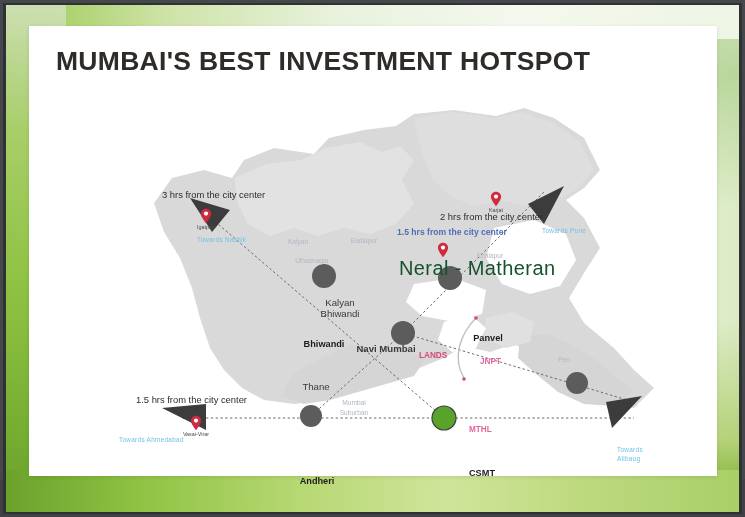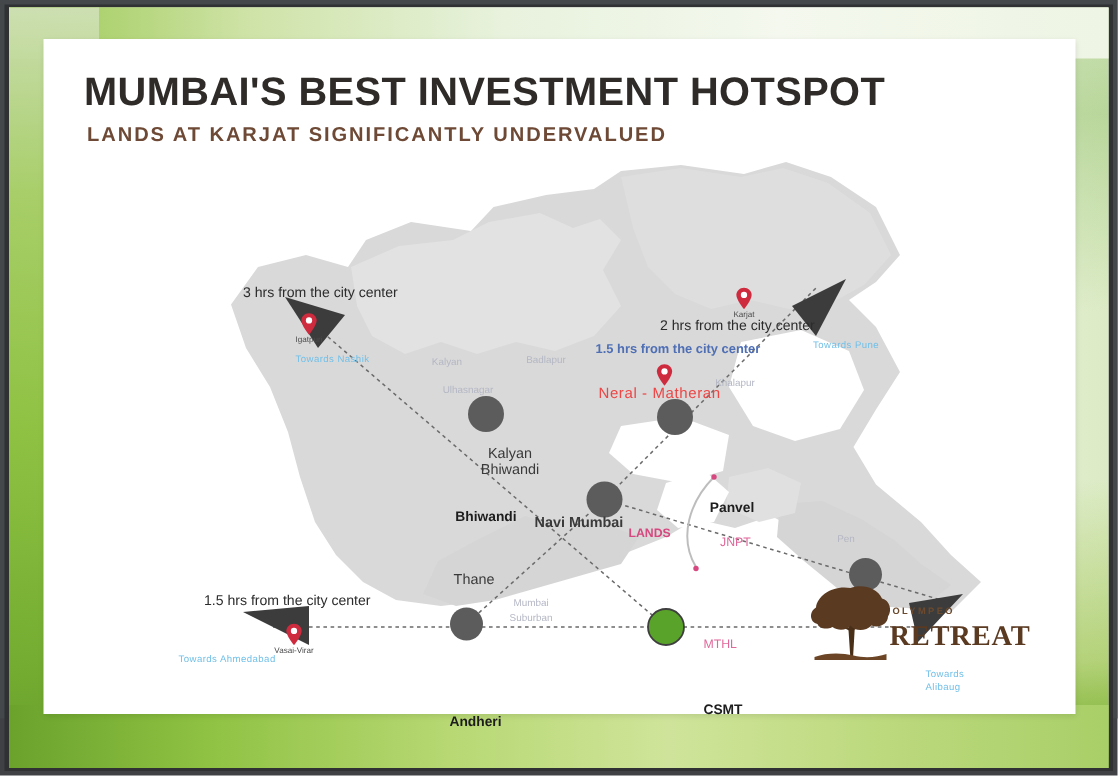--- a/index.html
+++ b/index.html
@@ -100,7 +100,6 @@
   <div id="card">
 
     <div id="title">MUMBAI'S BEST INVESTMENT HOTSPOT</div>
-    <div id="subtitle">LANDS AT KARJAT SIGNIFICANTLY UNDERVALUED</div>
 
     <div id="map">
       <svg width="560" height="330" viewBox="0 0 560 330">

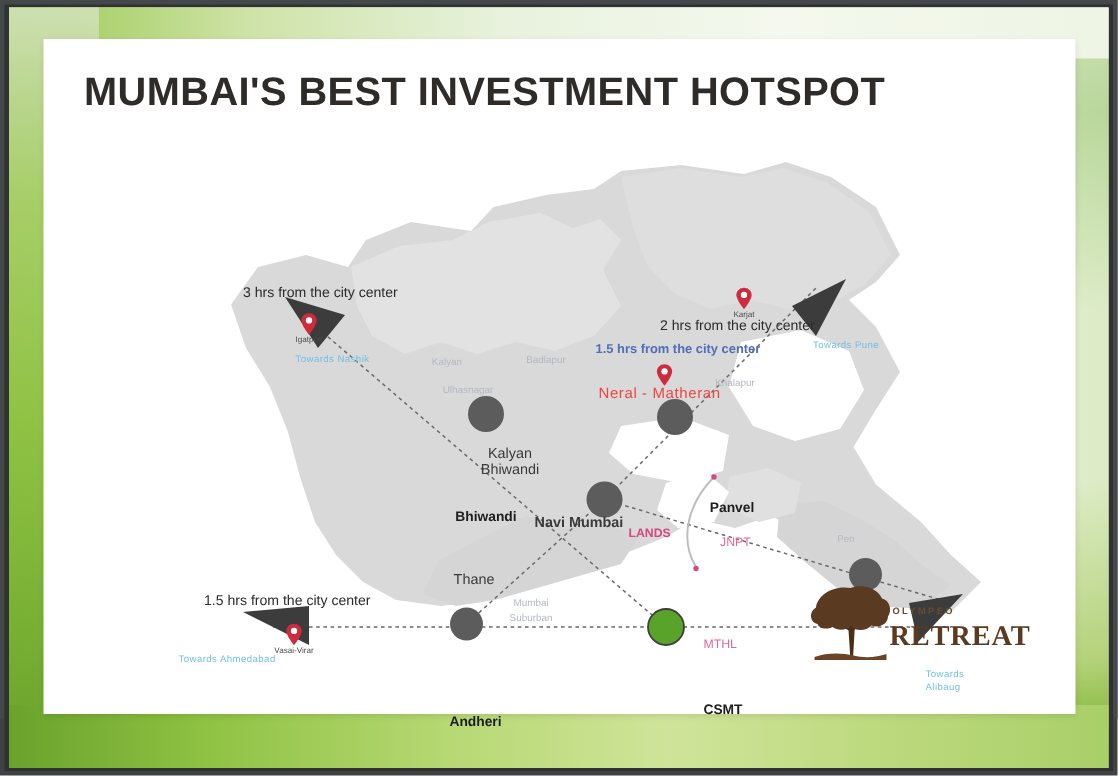--- a/index.html
+++ b/index.html
@@ -71,7 +71,7 @@
   .time-lbl{font-size:9.4px;color:#2c2c2c;}
   .time-lbl.blue{color:#4f6fb5;font-weight:700;font-size:8.6px;}
   .pin-lbl{font-size:5.4px;color:#4c4c4c;text-align:center;}
-  .blue-town{font-size:10px;color:#ef4444;letter-spacing:.4px;}
+  .blue-town{font-size:20px;color:#14532d;letter-spacing:.4px;}
   .towards{font-size:6.4px;color:#72c0e8;letter-spacing:.3px;}
   .pink-lbl{font-size:8.2px;color:#d6487f;font-weight:700;}
   .pink-lbl.light{color:#e0689a;font-weight:400;}

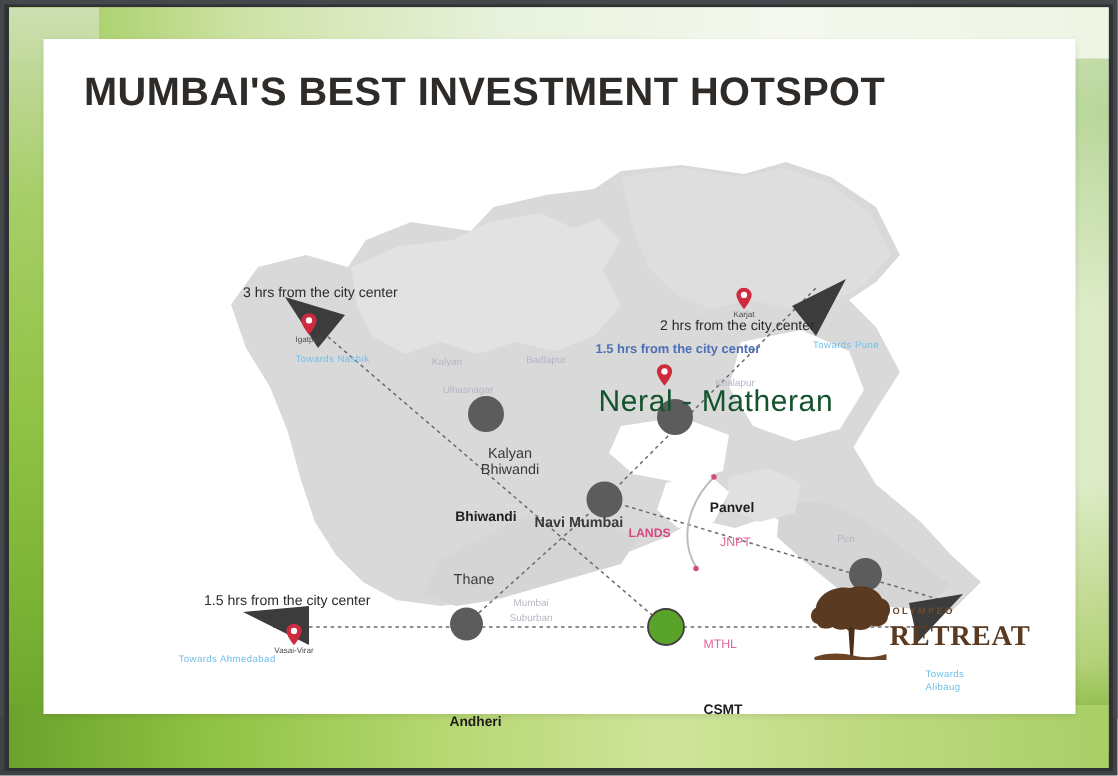--- a/index.html
+++ b/index.html
@@ -74,7 +74,7 @@
   .blue-town{font-size:20px;color:#14532d;letter-spacing:.4px;}
   .towards{font-size:6.4px;color:#72c0e8;letter-spacing:.3px;}
   .pink-lbl{font-size:8.2px;color:#d6487f;font-weight:700;}
-  .pink-lbl.light{color:#e0689a;font-weight:400;}
+  .pink-lbl.light{color:#e0689a;font-weight:700;}
   
   #logo{position:absolute;left:508px;top:360px;width:140px;height:62px;}
   #logo-word{

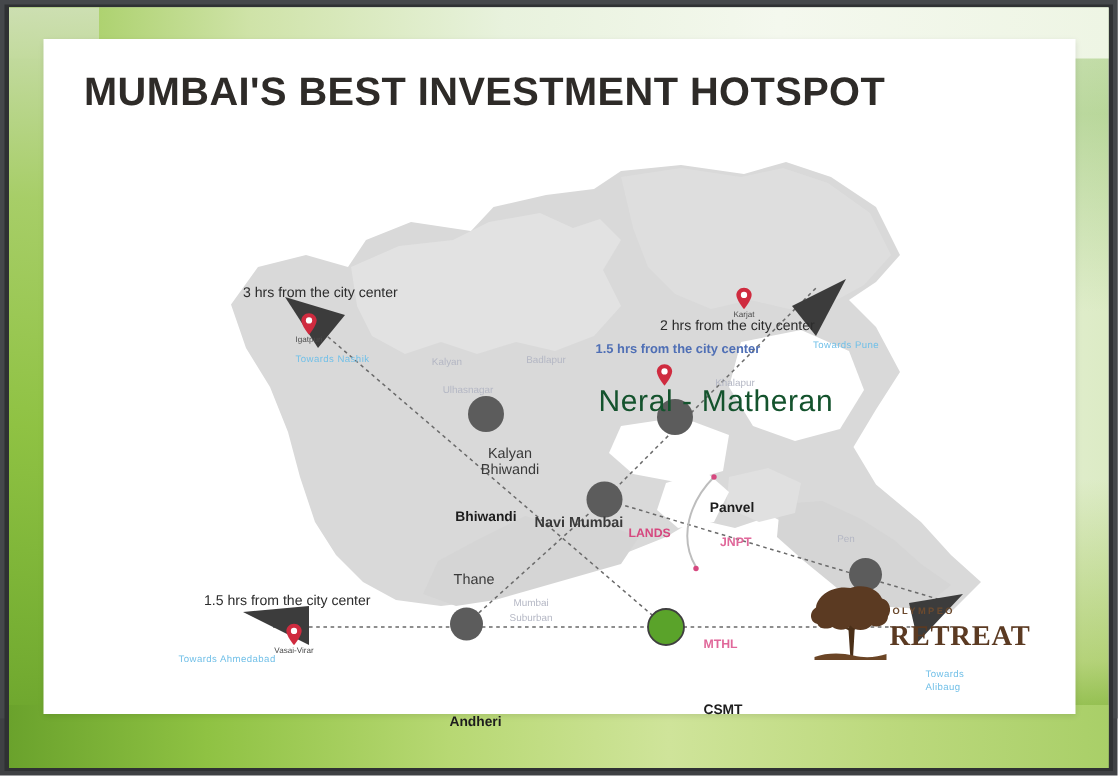--- a/index.html
+++ b/index.html
@@ -204,16 +204,6 @@
         </div>
     </div>
 
-    <div id="logo">
-      <svg width="60" height="56" viewBox="0 0 60 56">
-        <path d="M30,54 L28.4,30 L26,18 L31.6,18 L33,30 L31.6,54 Z" fill="#4a2f18"></path>
-        <path d="M30,30 L18,22 M30,30 L42,21 M30,34 L22,30 M30,34 L40,30" stroke="#4a2f18" stroke-width="1.4" fill="none"></path>
-        <path d="M30,6 C18,4 8,11 7,19 C2,22 3,29 8,30 C9,33 14,34 18,32 C22,35 28,34 30,31 C33,35 40,35 44,31 C49,33 55,30 55,25 C58,21 56,14 51,13 C48,6 38,3 30,6 Z" fill="#5b3a22"></path>
-        <path d="M6,52 C14,49 24,49 32,51 C40,53 48,52 54,50 L54,54 L6,54 Z" fill="#6b4526"></path>
-      </svg>
-      <div id="logo-sub">OLYMPEO</div>
-      <div id="logo-word">RETREAT</div>
-    </div>
 
   </div>
 </div>

